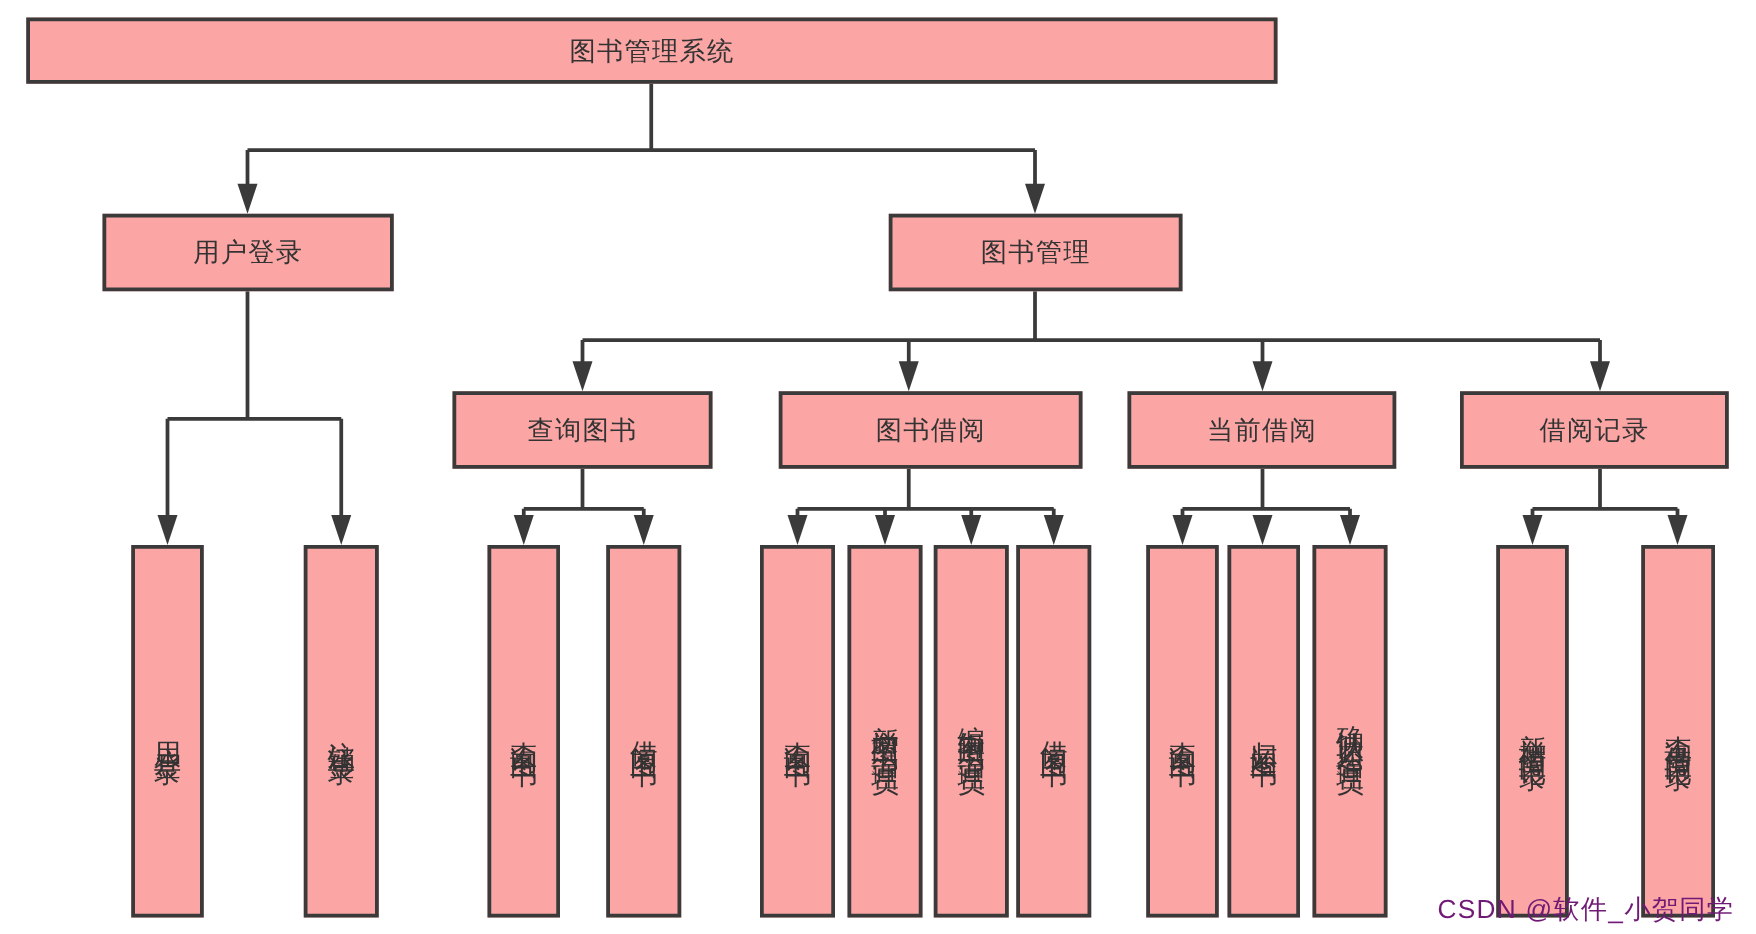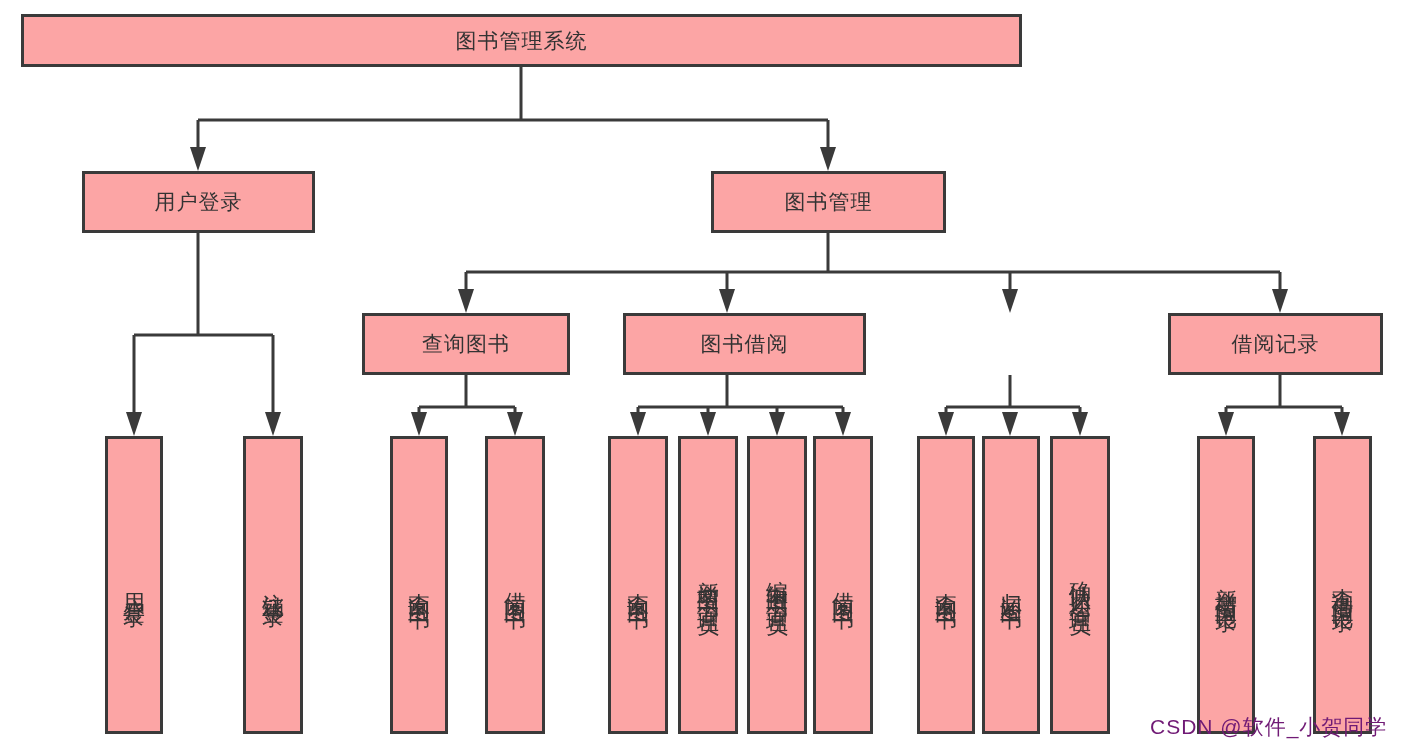--- a/index.html
+++ b/index.html
@@ -103,6 +103,9 @@
   <div class="node h-label" style="left:623px;top:313px;width:243px;height:62px;">
     <span>图书借阅</span>
   </div>
+  <div class="node h-label" style="left:902px;top:313px;width:215px;height:62px;">
+    <span>当前借阅</span>
+  </div>
   <div class="node h-label" style="left:1168px;top:313px;width:215px;height:62px;">
     <span>借阅记录</span>
   </div>

